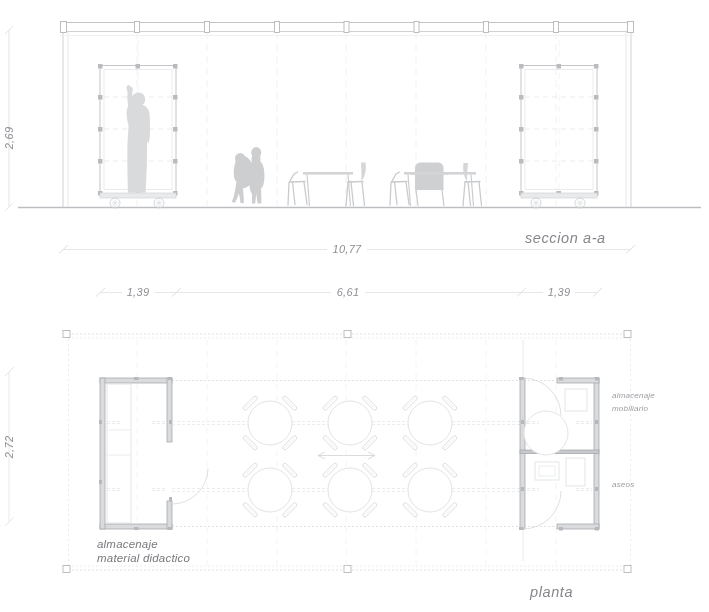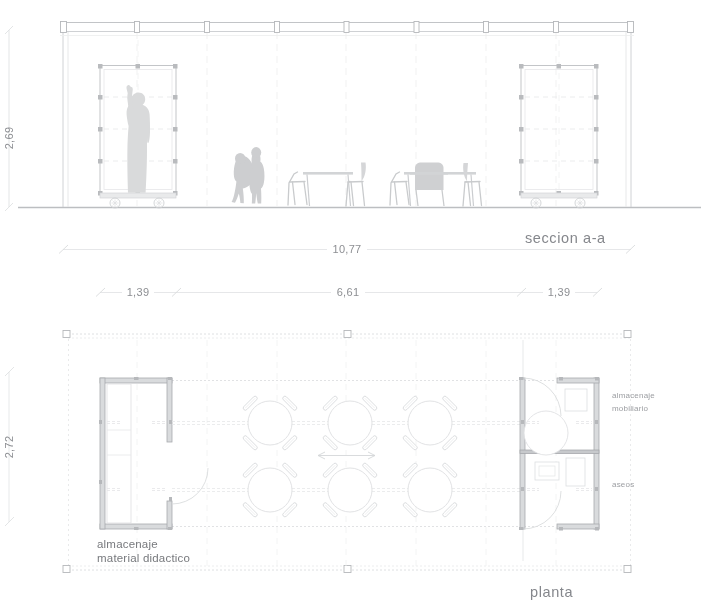--- a/index.html
+++ b/index.html
@@ -20,6 +20,7 @@
     left: 0; top: 0;
     width: 709px;
     height: 612px;
+    font-style: italic;
   }
   svg.drawing {
     position: absolute;

